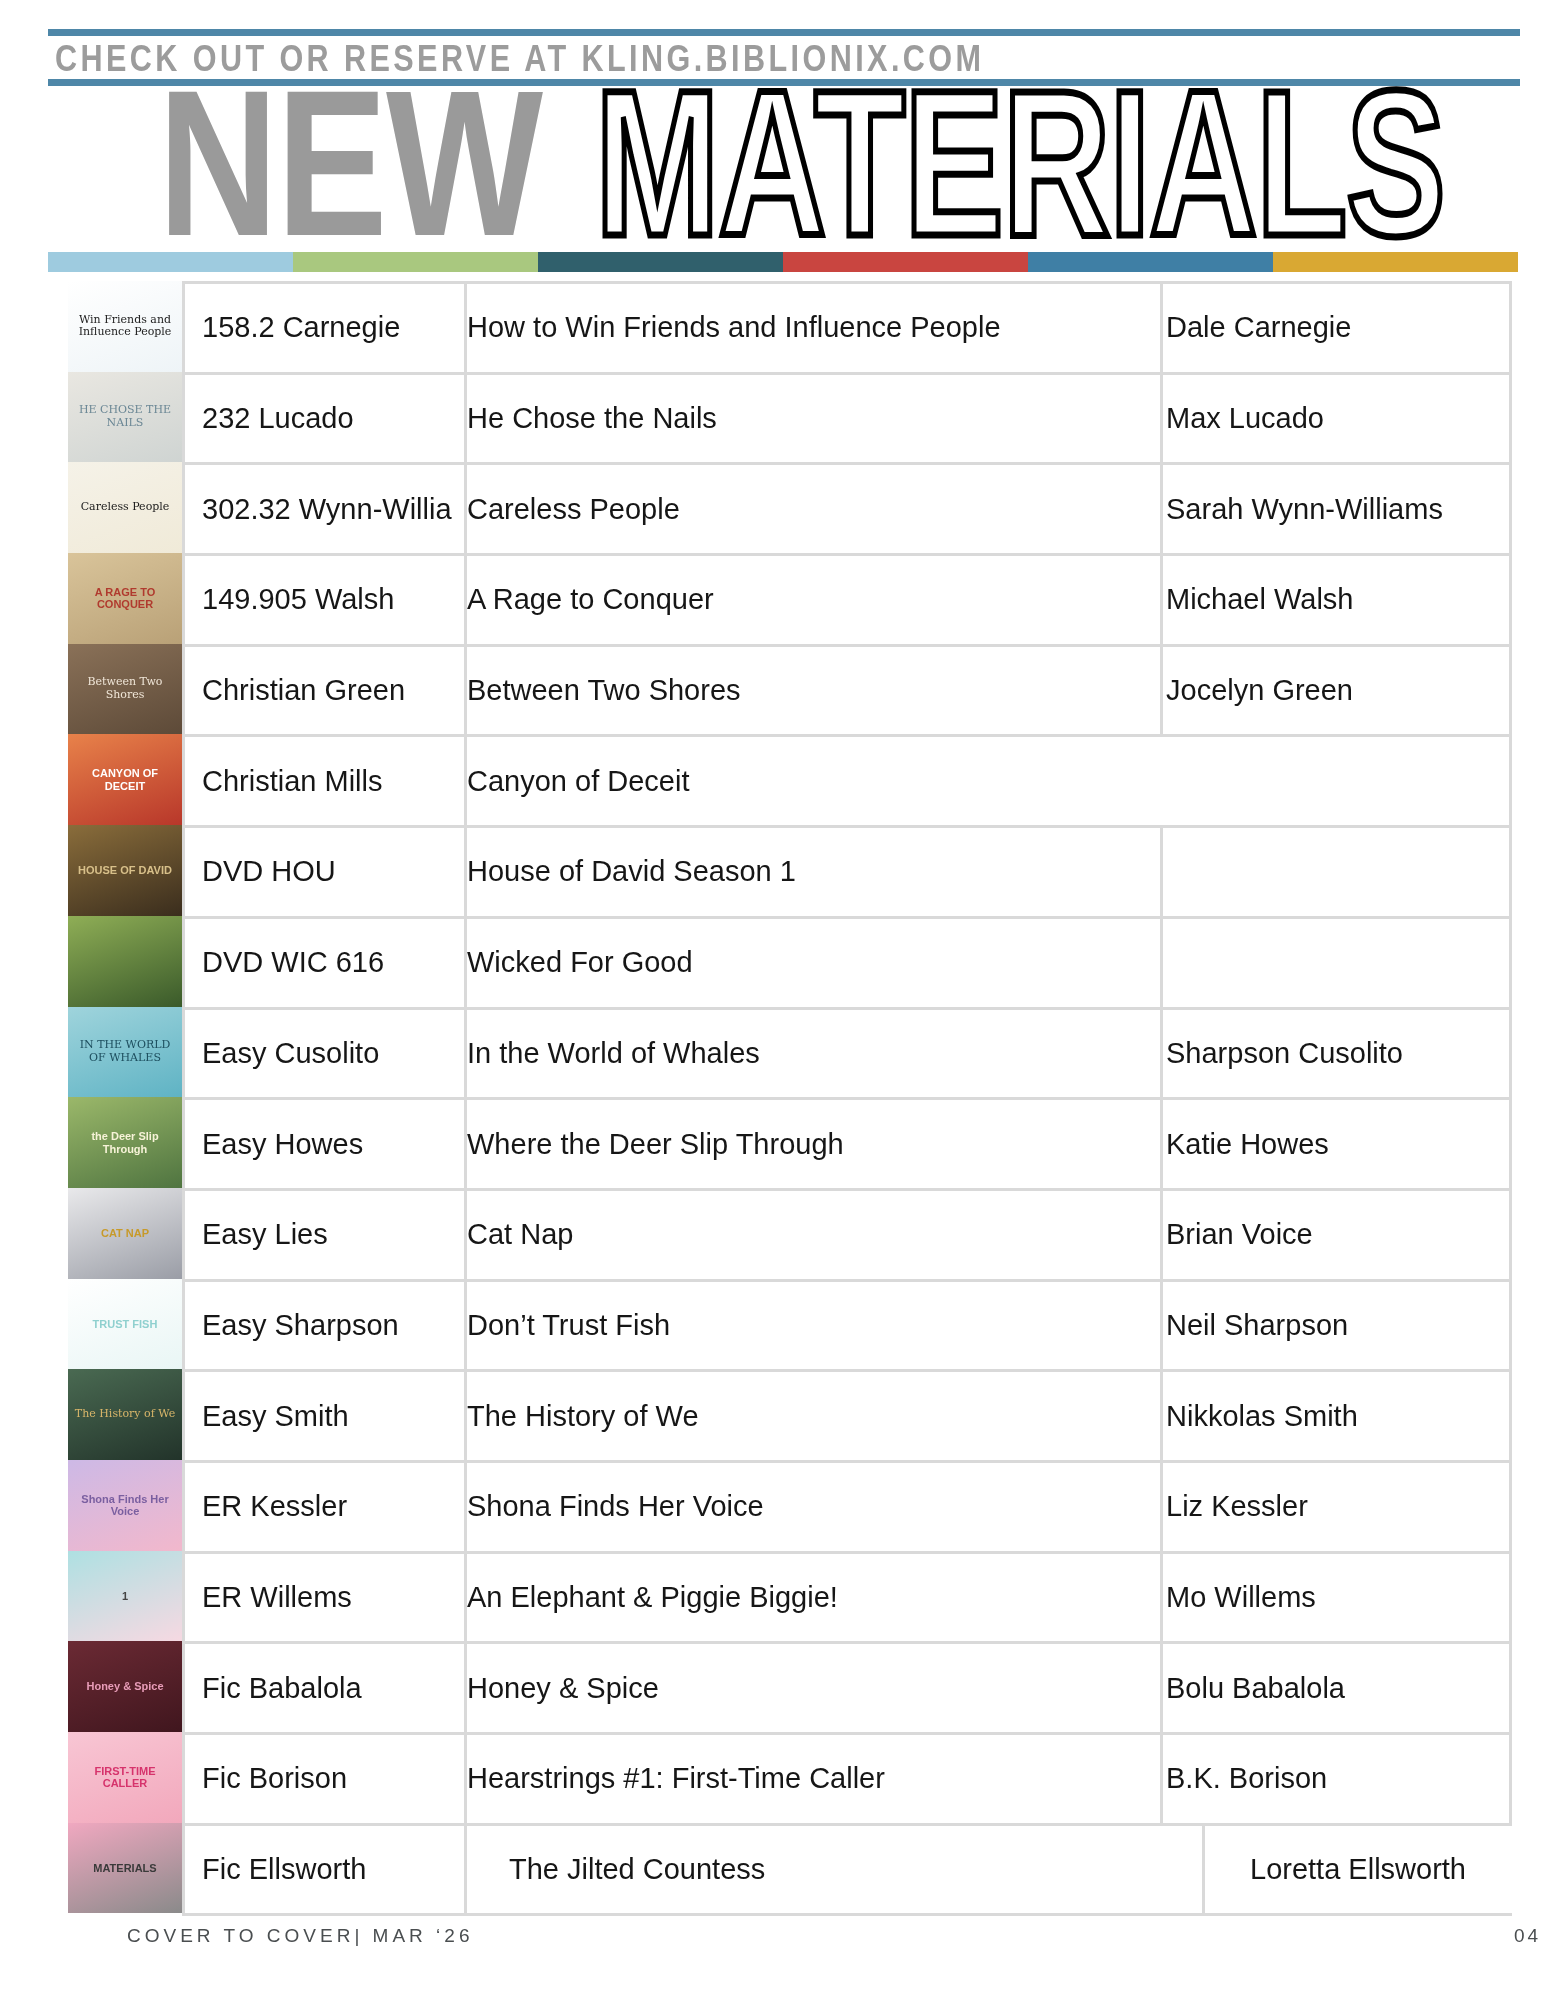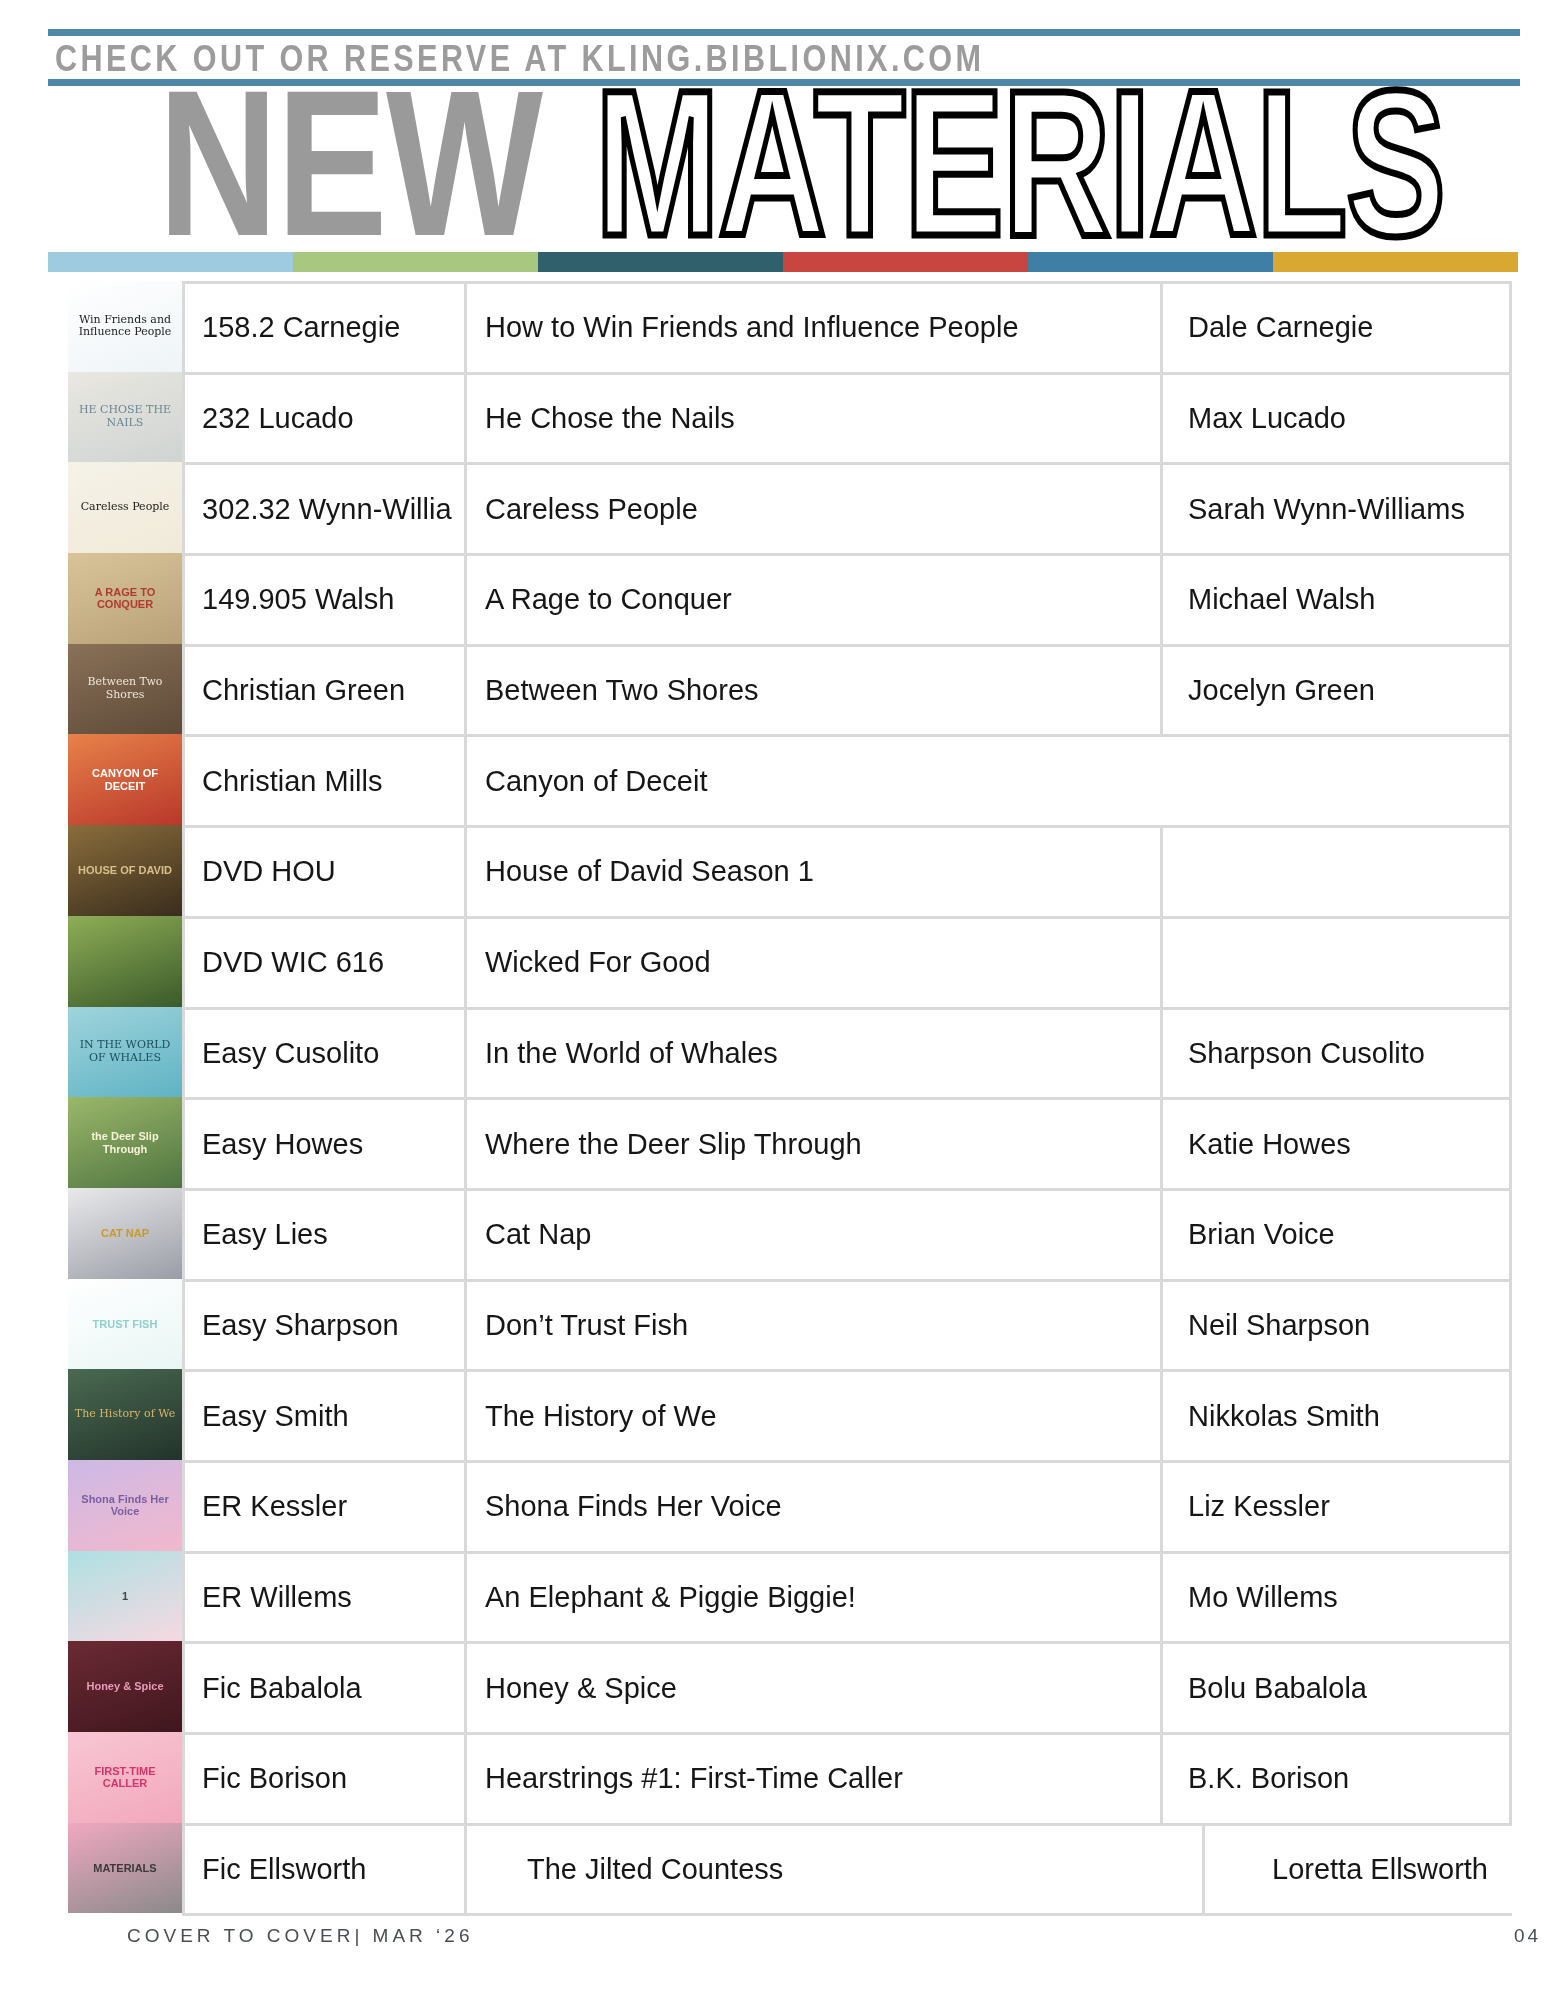--- a/index.html
+++ b/index.html
@@ -50,7 +50,7 @@
   }
   .tcell:last-child{border-right:none;}
   .tcell.call{padding-left:17px;}
-  .tcell.title{padding-left:18px;}
+  .tcell.title{}
   .tcell.author{padding-left:25px;}
   
   .footer-left{

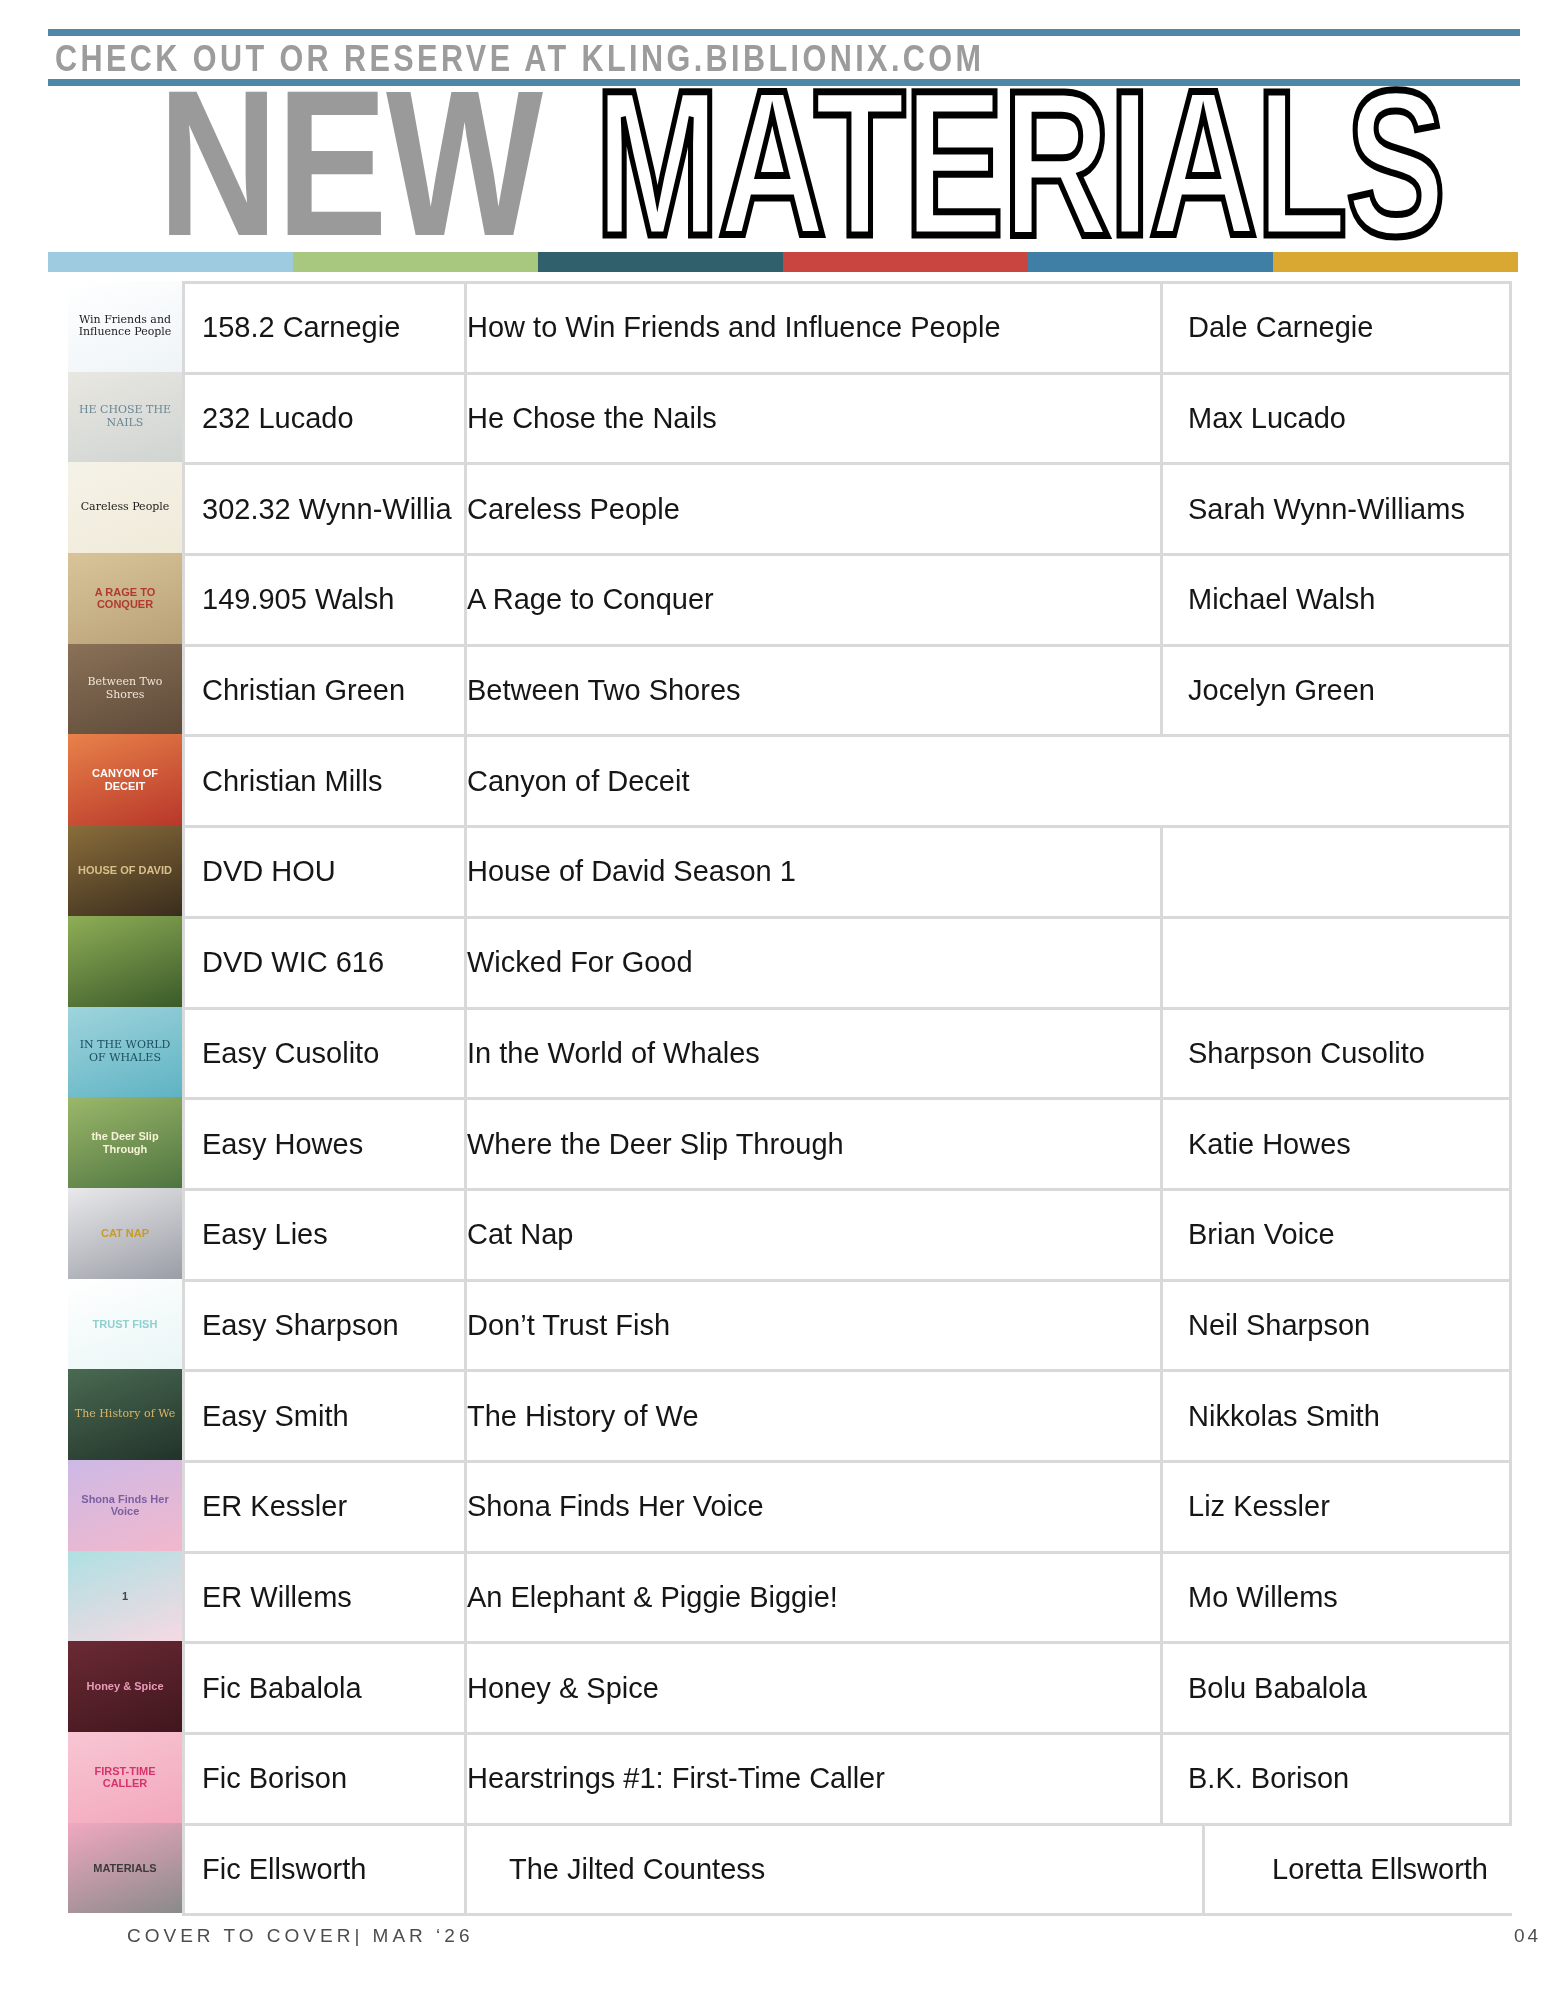--- a/index.html
+++ b/index.html
@@ -51,7 +51,7 @@
   .tcell:last-child{border-right:none;}
   .tcell.call{padding-left:17px;}
   .tcell.title{}
-  .tcell.author{padding-left:25px;}
+  .tcell.author{padding-left:3px;}
   
   .footer-left{
     position:absolute;left:127px;top:1925px;

